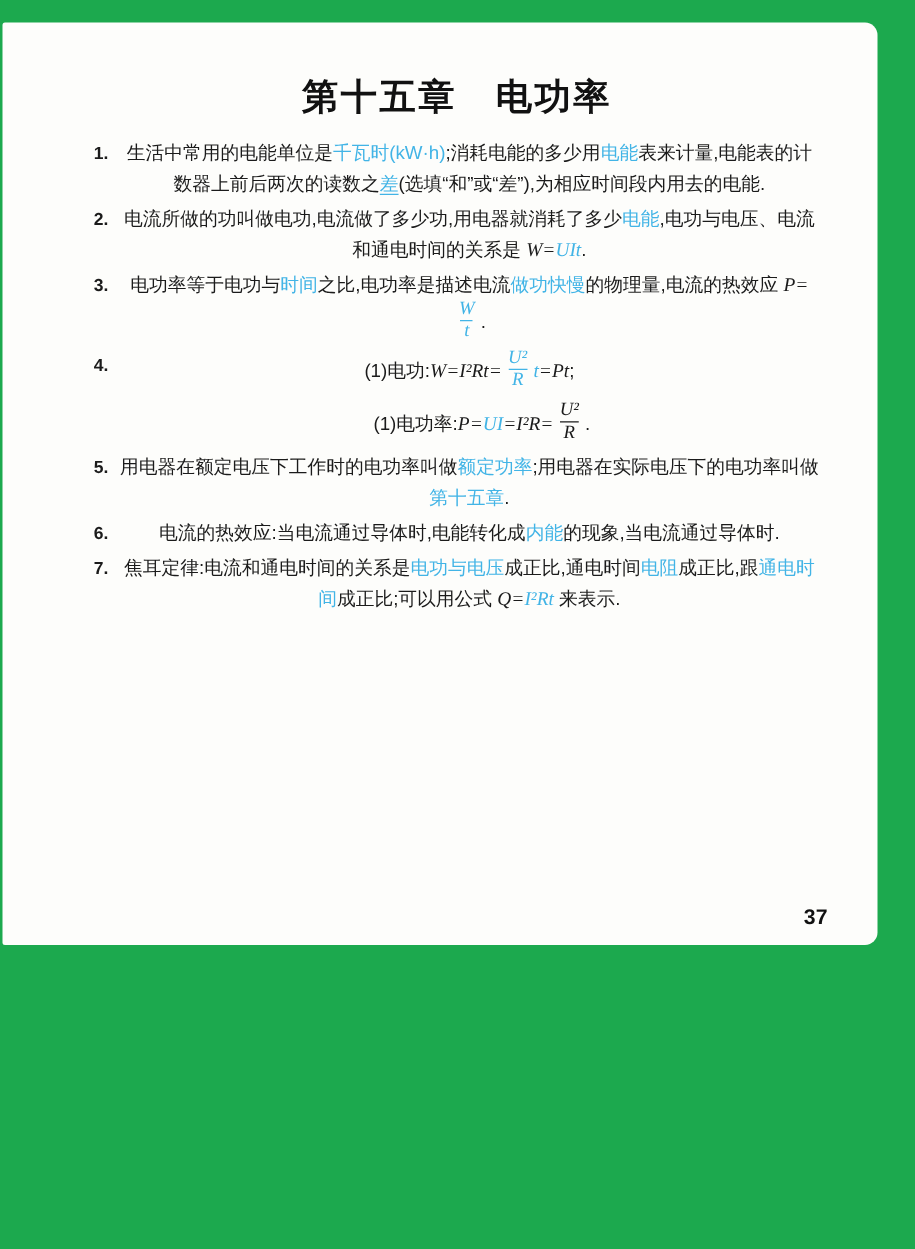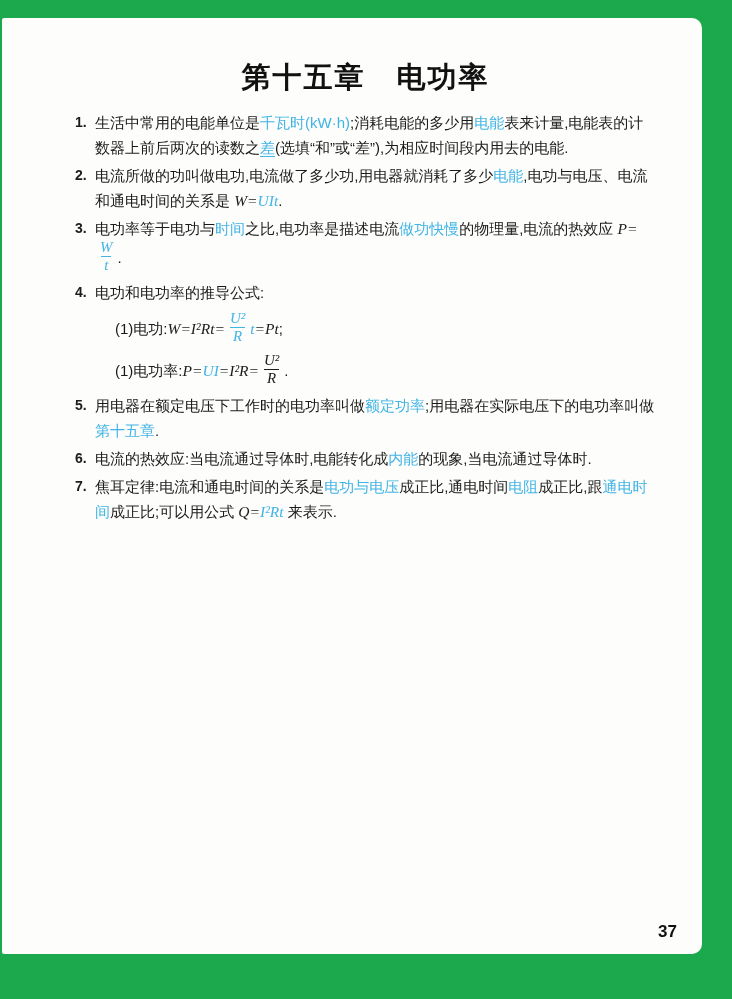--- a/index.html
+++ b/index.html
@@ -26,7 +26,7 @@
   .page {
     position: absolute;
     left: 2px; top: 18px;
-    width: 700px; height: 936px;
+    width: 700px; height: 738px;
     background: var(--paper);
     border-radius: 2px 10px 10px 2px;
     color: var(--ink);

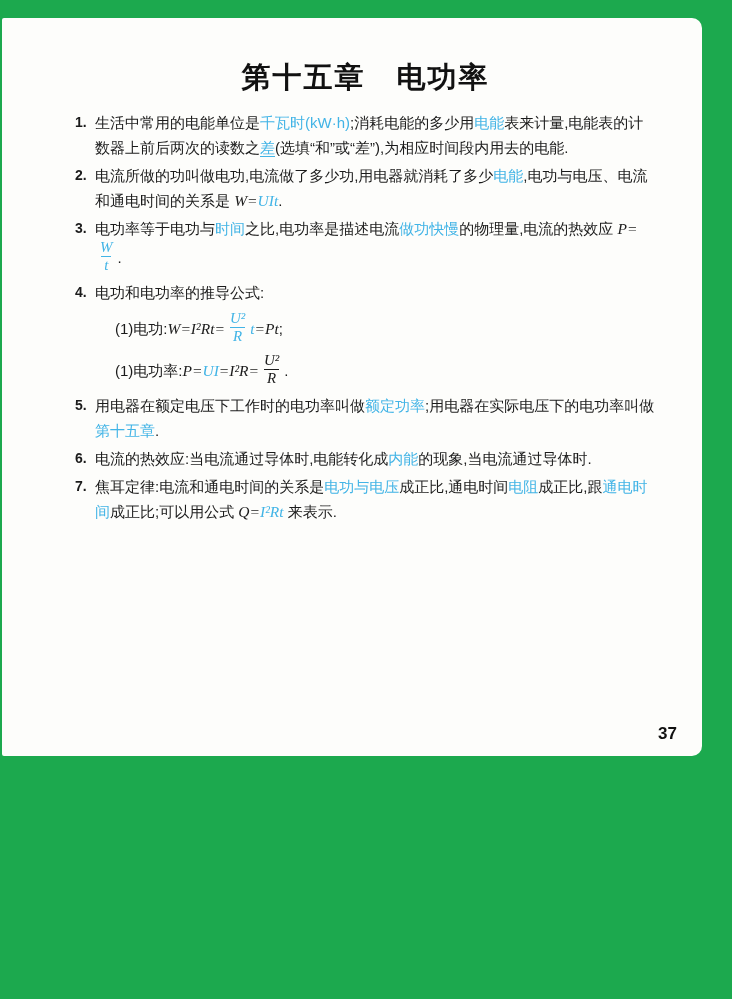--- a/index.html
+++ b/index.html
@@ -74,7 +74,7 @@
     font-weight: bold;
     font-size: 14px;
   }
-  .item-body { flex: 1; }
+  .item-body { flex: 1; text-align: center; }
   .item-line + .item-line { margin-top: 7px; margin-left: 20px; }
   .cyan { color: var(--cyan); }
   .underline { text-decoration: underline; text-underline-offset: 3px; }

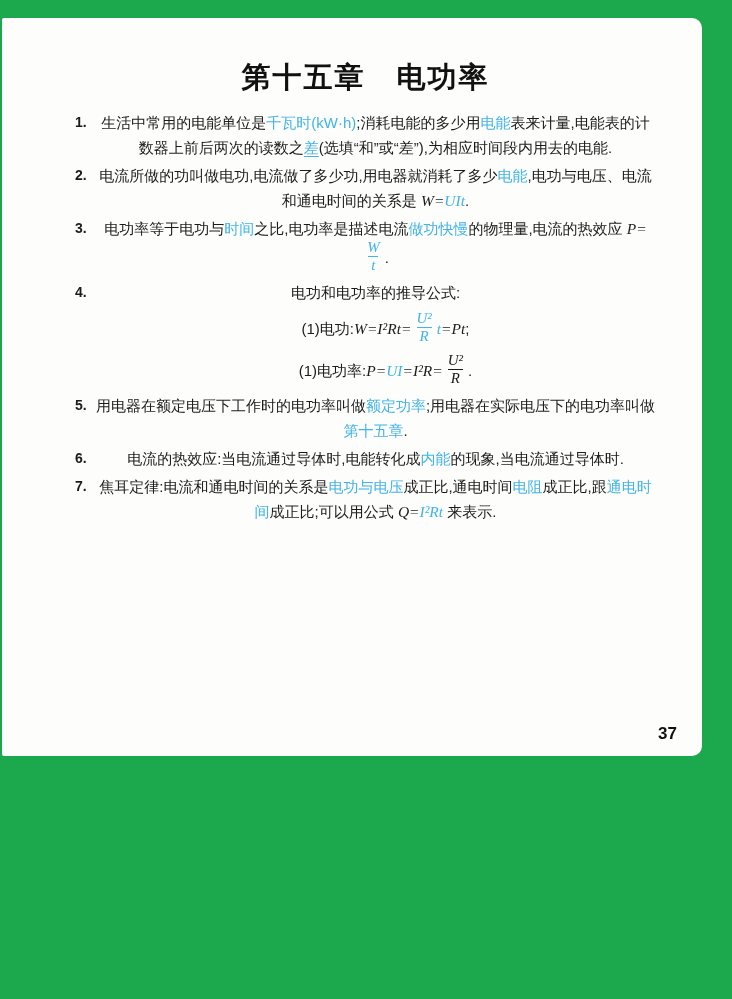--- a/index.html
+++ b/index.html
@@ -137,7 +137,6 @@
           <div class="item">
             <span class="item-num">4.</span>
             <div class="item-body">
-              <div class="item-line"><span class="run">电功和电功率的推导公式:</span></div>
               <div class="item-line"><span class="run">(1)电功:</span><span class="run math">W=I²Rt=</span><span class="frac cyan">
                   <span class="num">U²</span>
                   <span class="den">R</span>

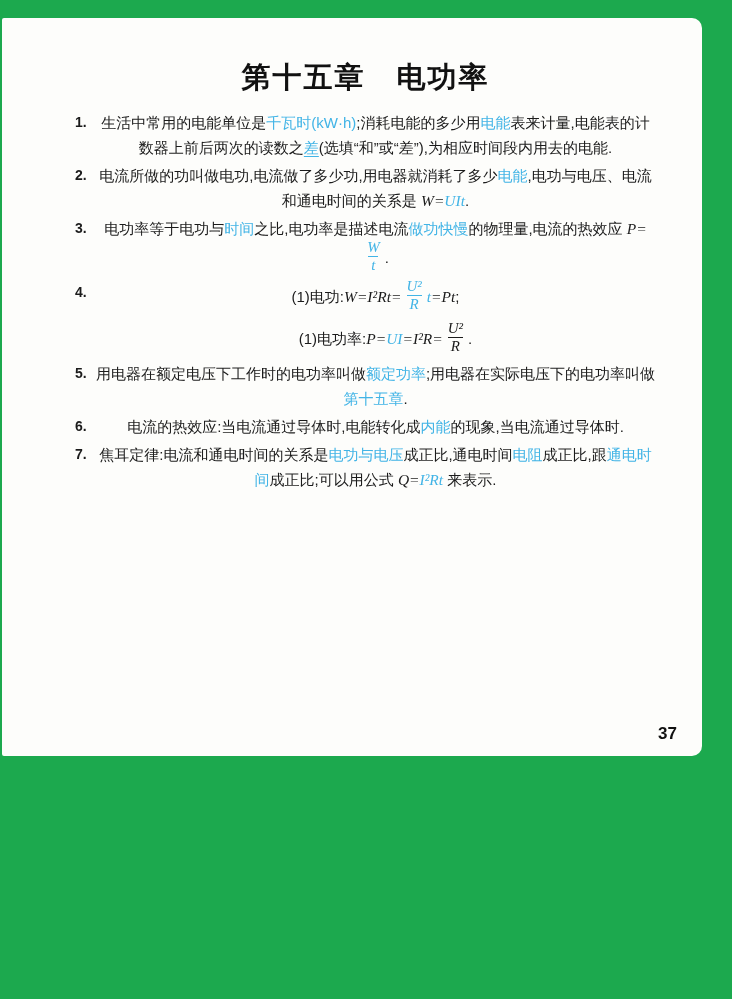--- a/index.html
+++ b/index.html
@@ -99,7 +99,7 @@
   .frac .num, .frac .den { padding: 0 3px; }
   .page-number {
     position: absolute;
-    right: 25px; bottom: 12px;
+    right: 40px; bottom: 12px;
     font-size: 17px;
     font-weight: bold;
     color: #111;

